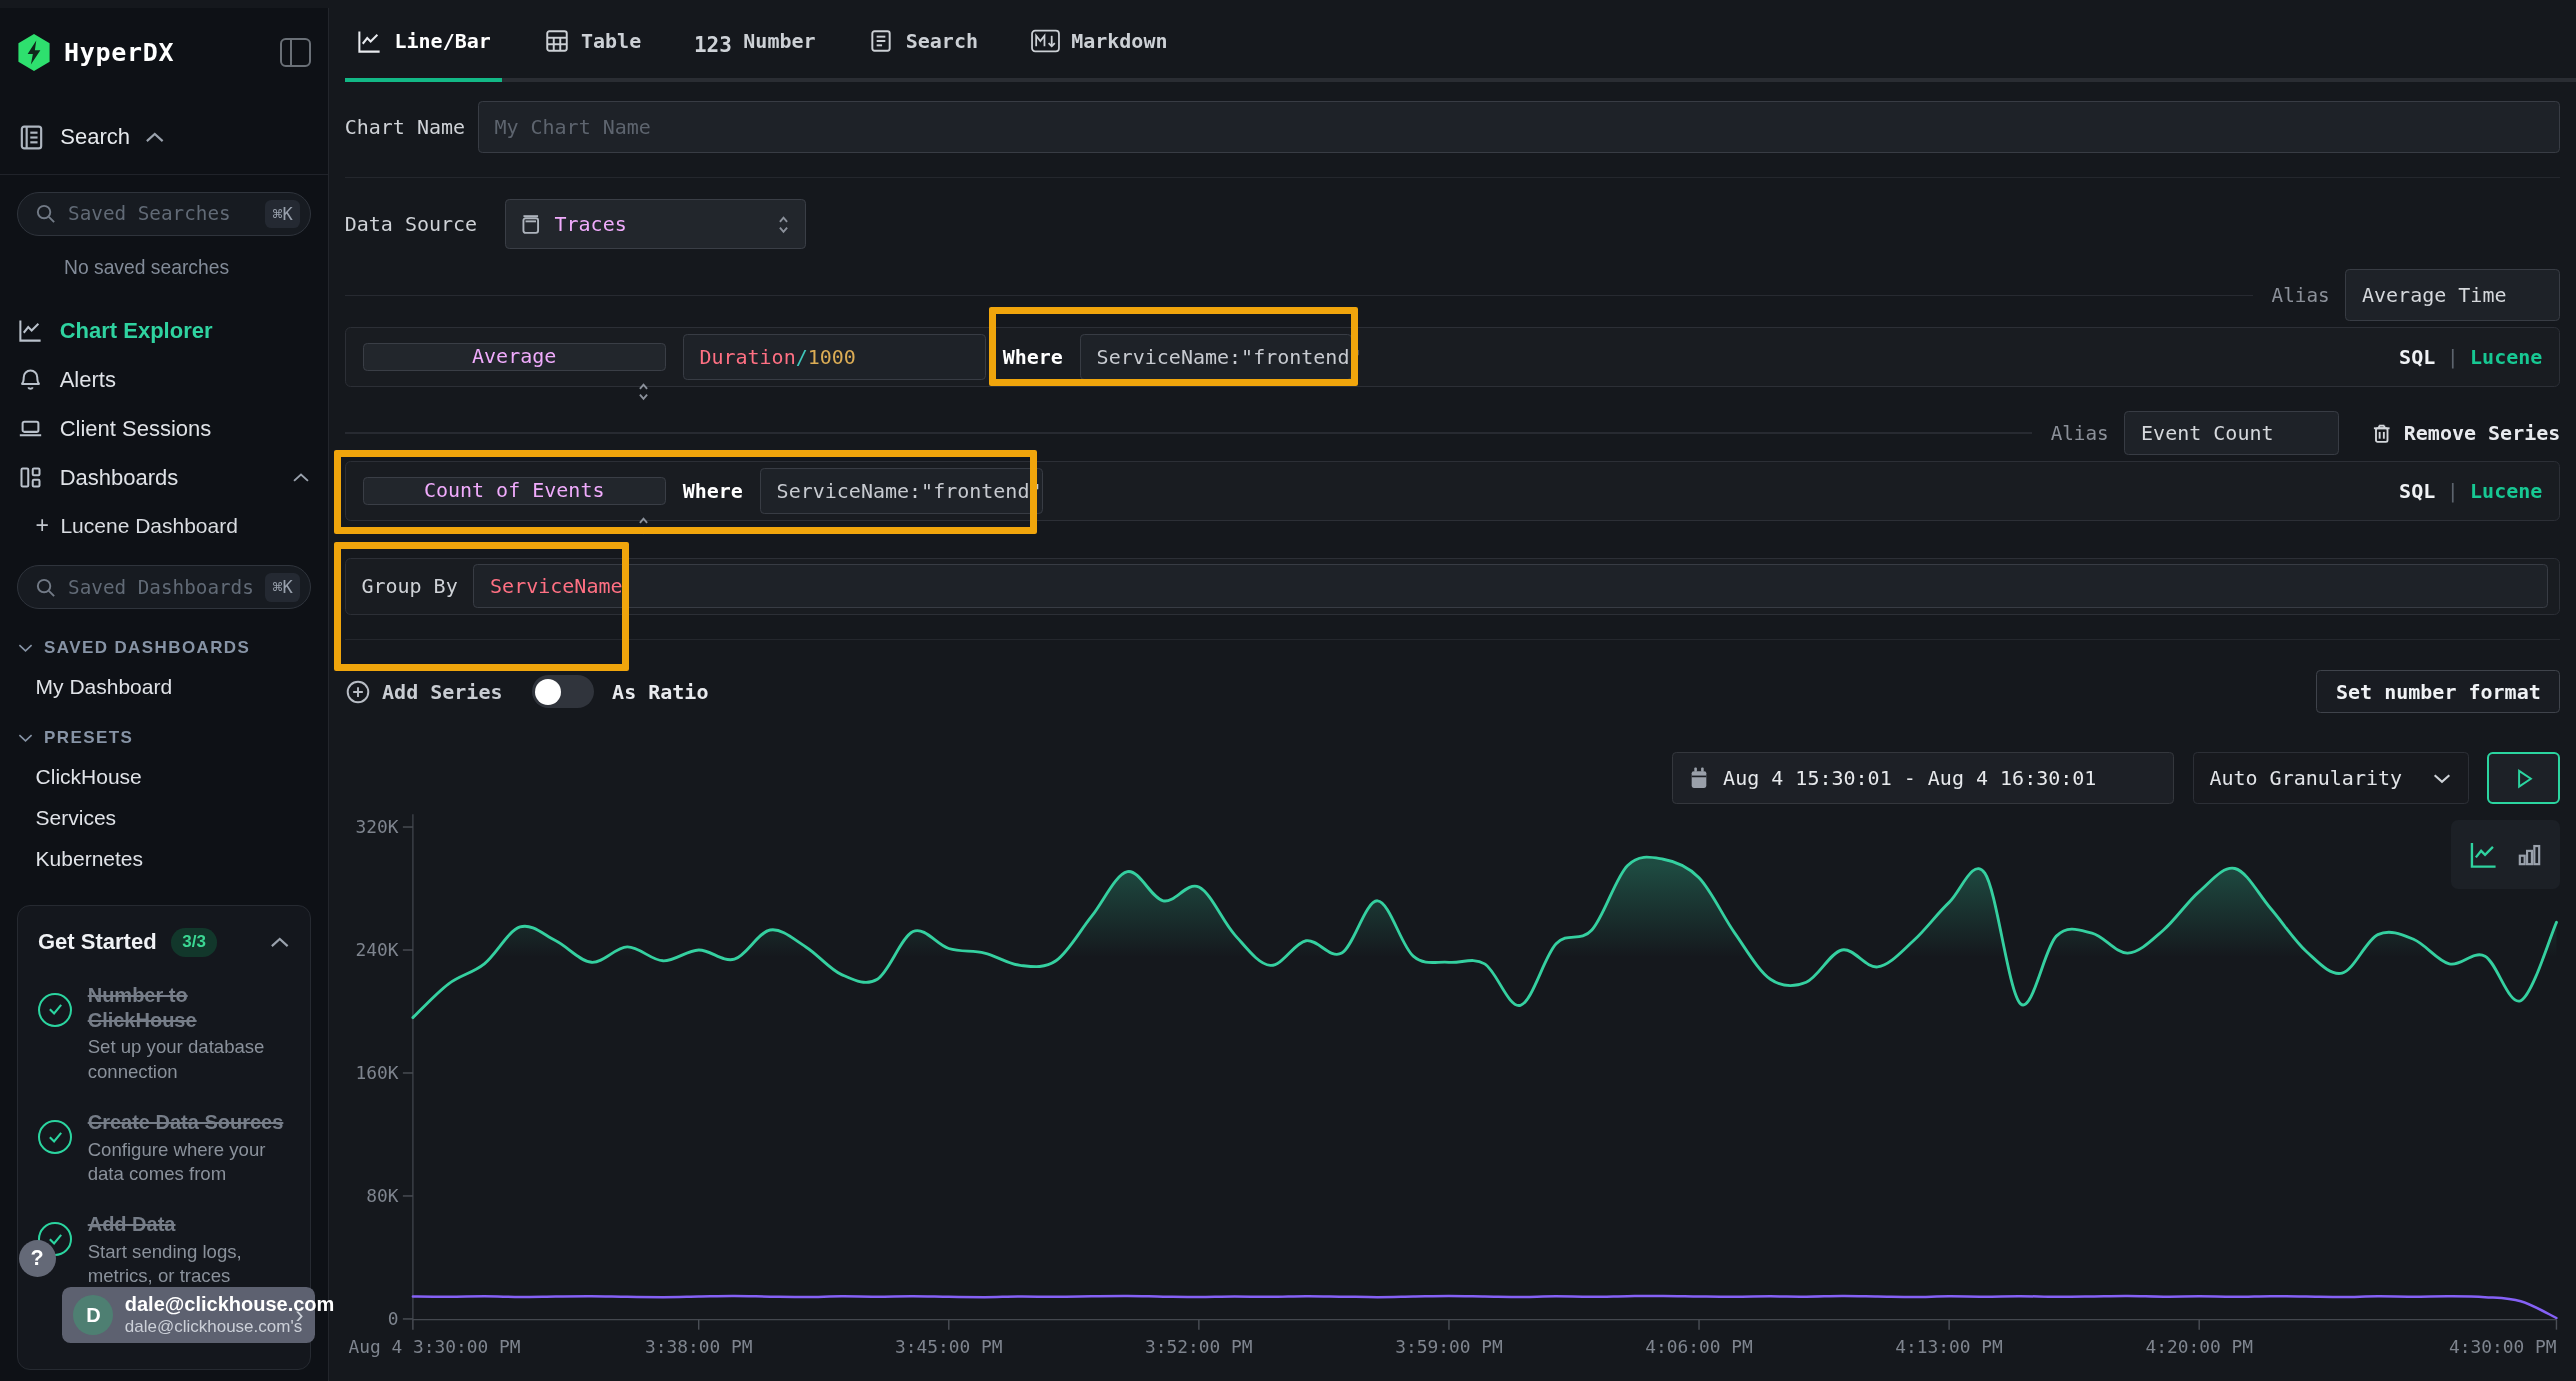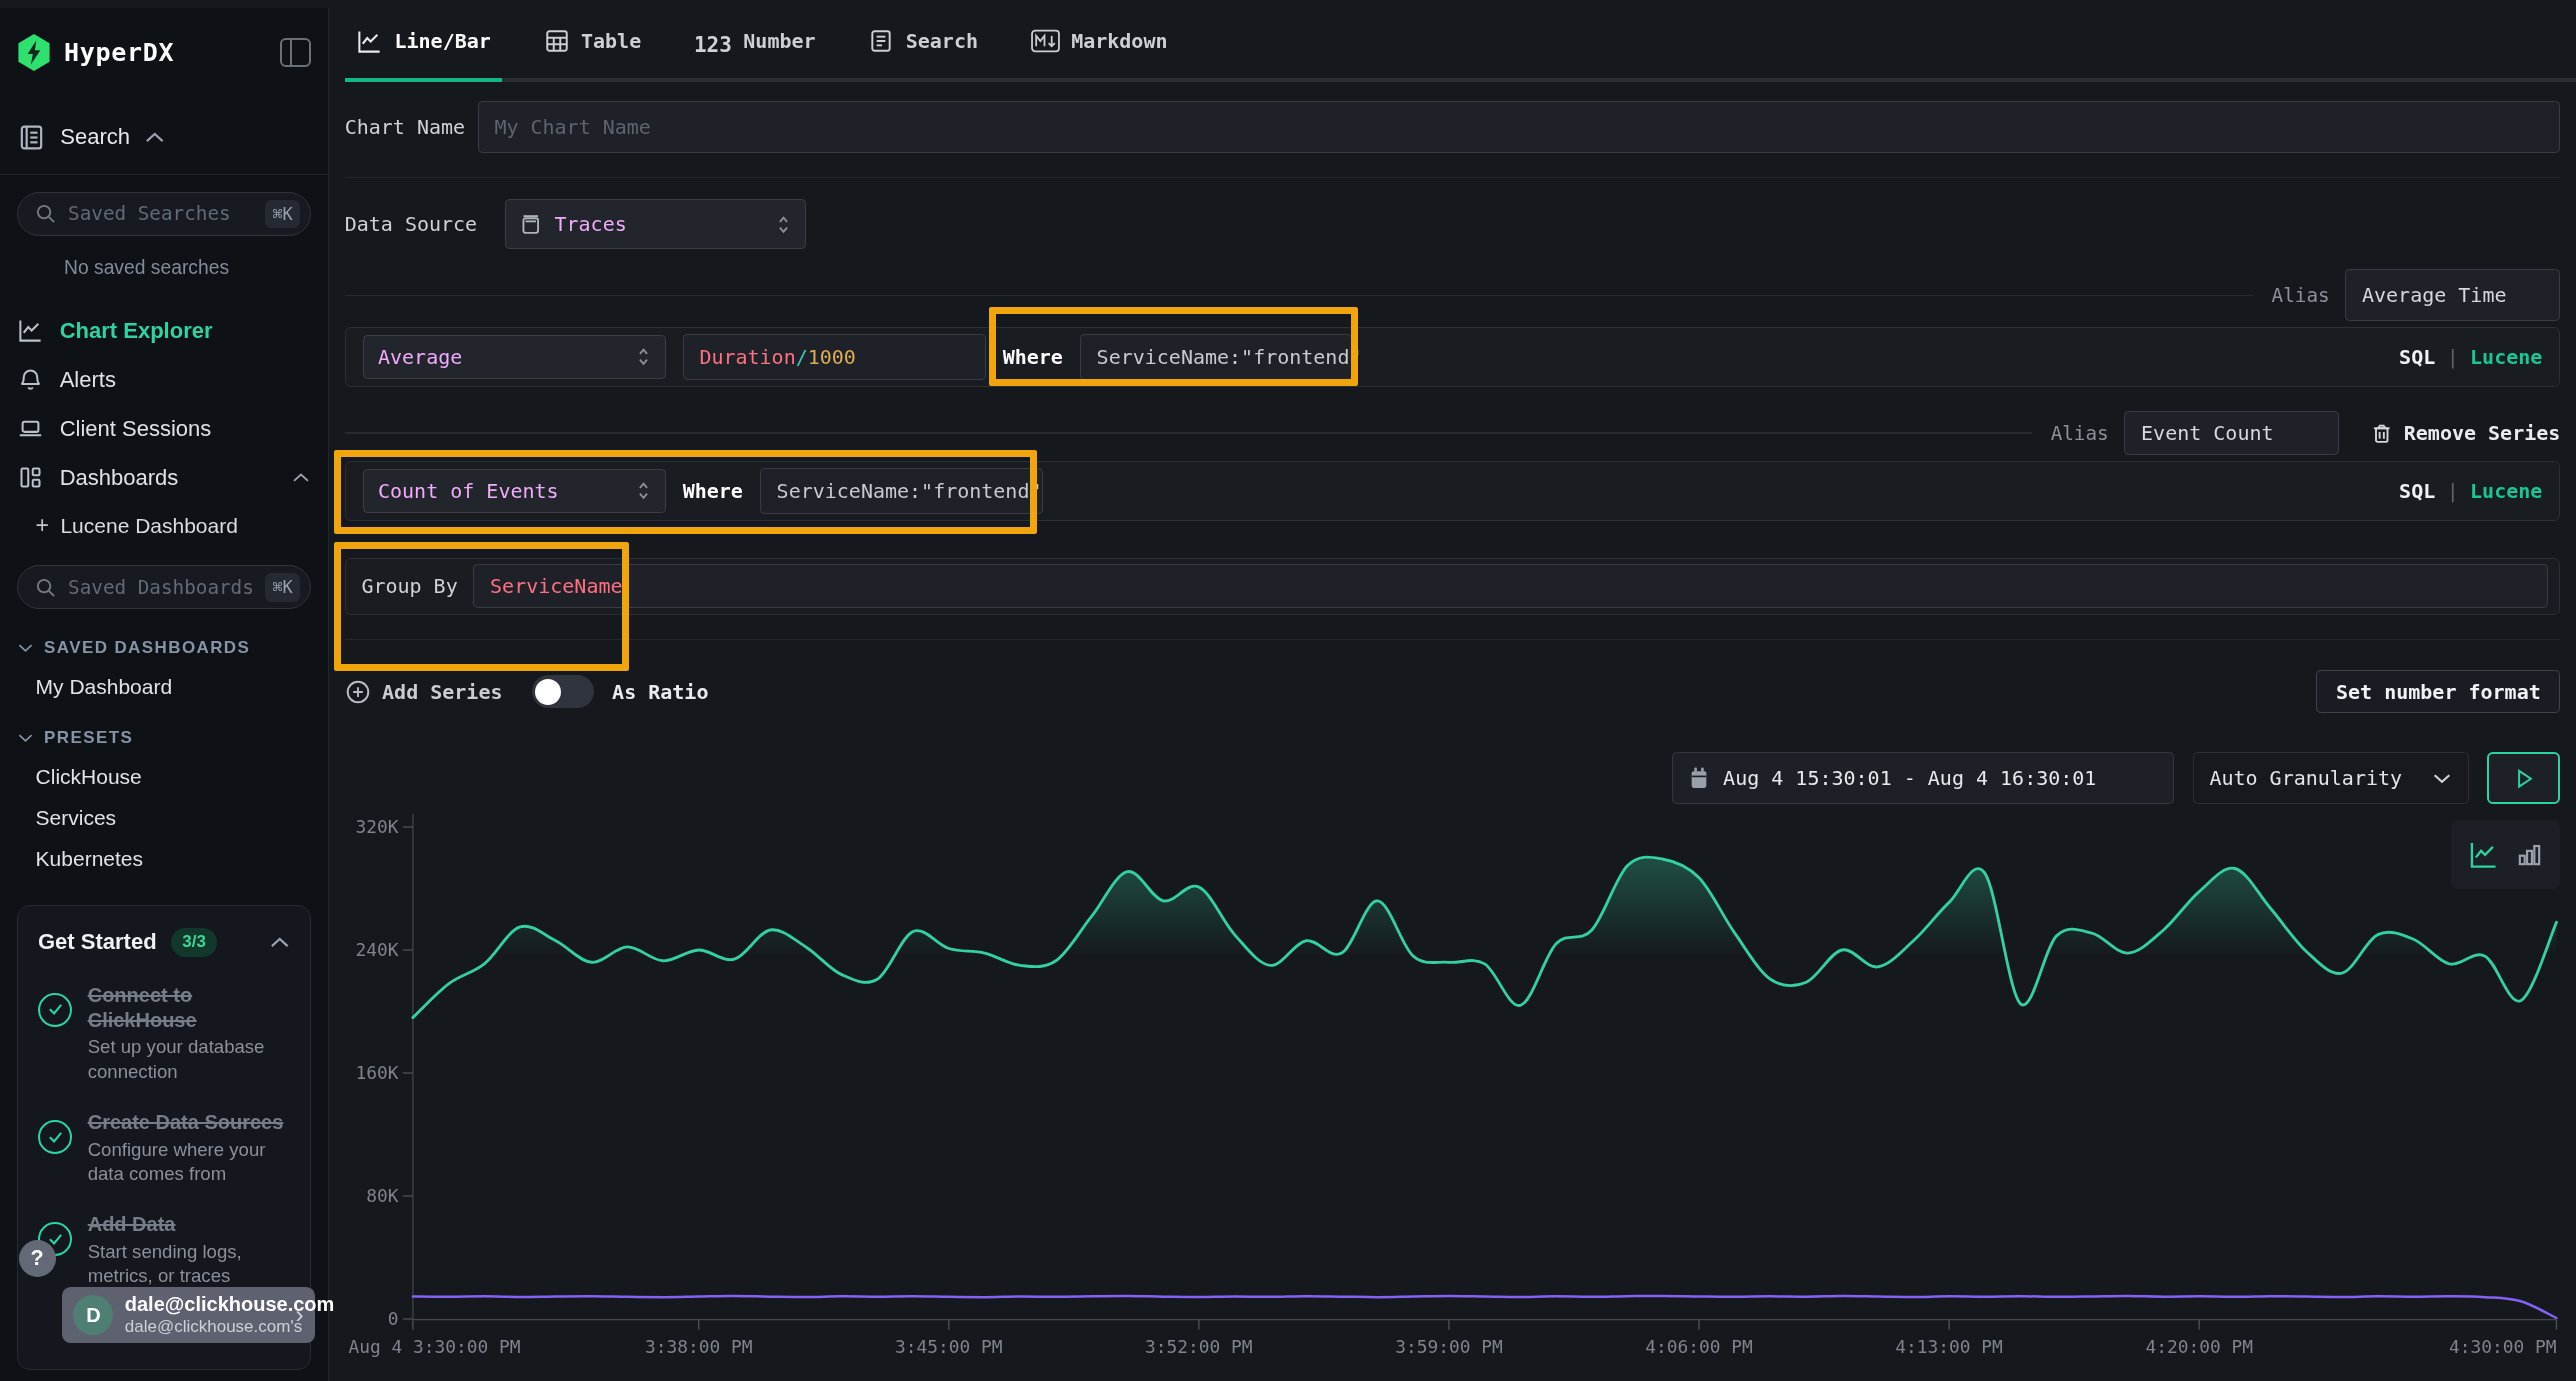--- a/index.html
+++ b/index.html
@@ -93,7 +93,7 @@
 
   .series-box { position:relative; margin-top:5.7px; height:60px; background:#191c21; border:1.4px solid #2c2f36;
                 border-radius:5.7px; display:flex; align-items:center; padding:0 17px; gap:17px; }
-  .sel-agg { width:303px; height:44px; }
+  .sel-agg { width:303px; height:28px;flex-direction:column; }
   .field-input { width:303px; height:46px; gap:0; }
   .where-label { font-size:20px; font-weight:bold; color:#fff; }
   .where-input { width:272px; height:46px; color:#c7cad0; }

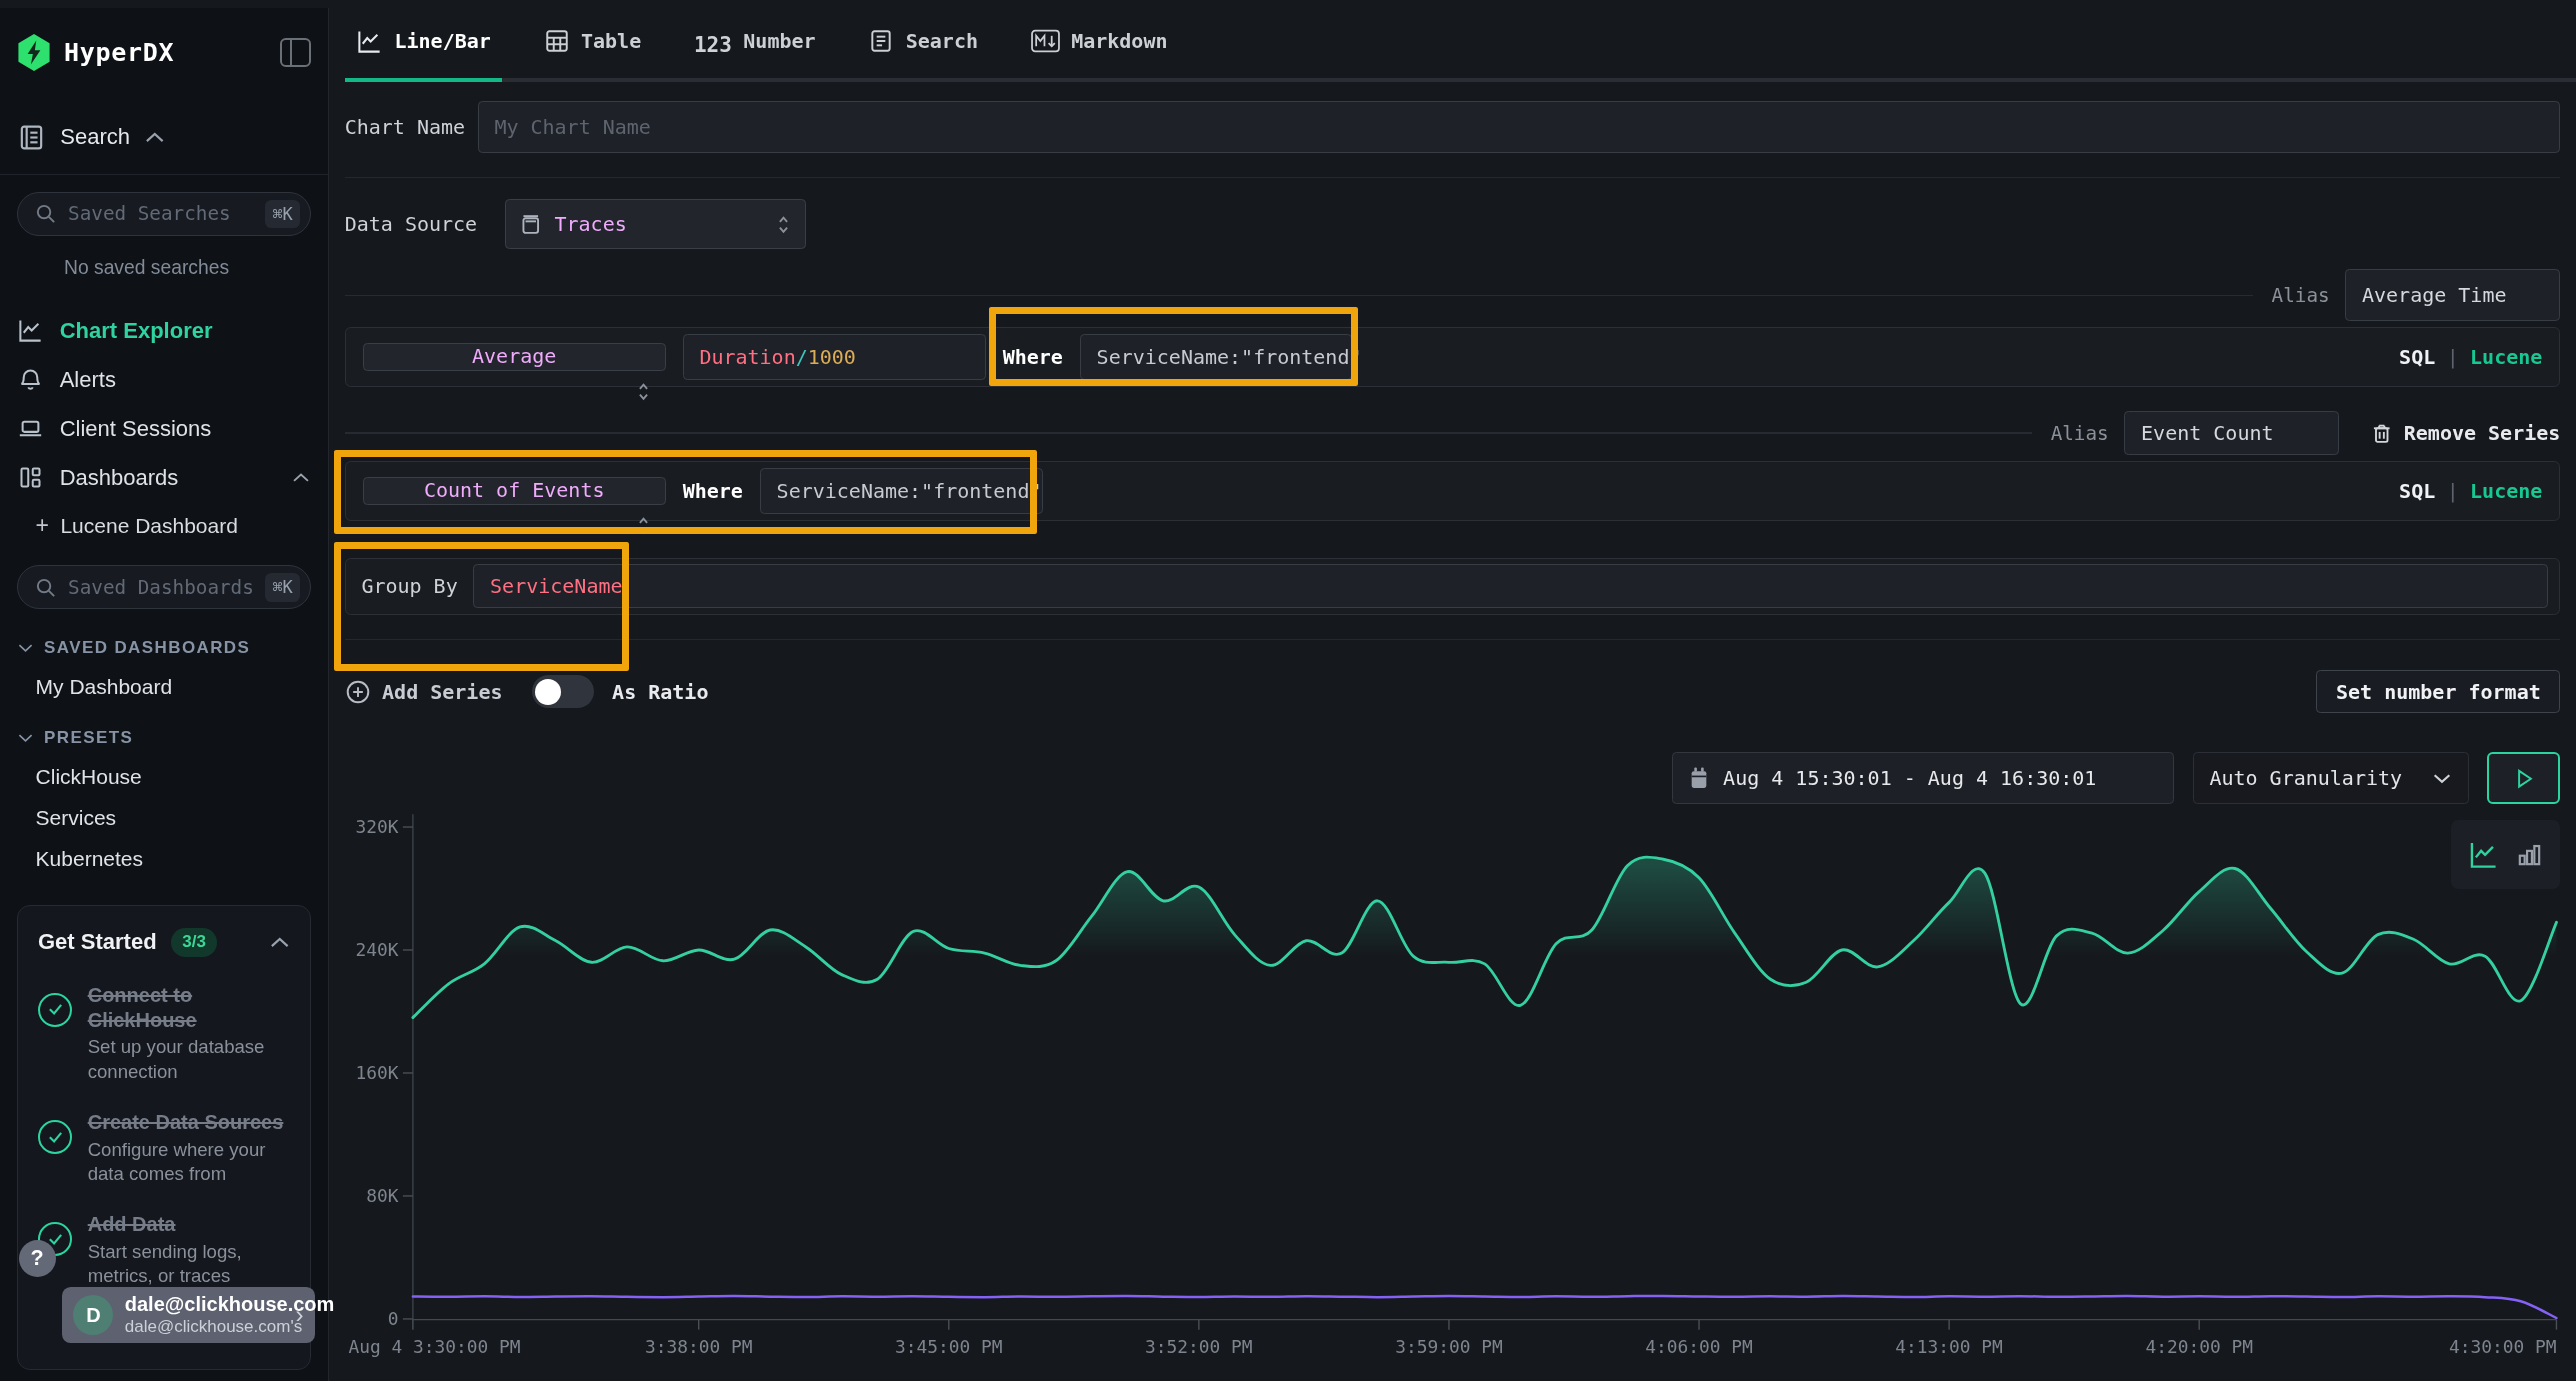--- a/index.html
+++ b/index.html
@@ -288,7 +288,7 @@
             </svg>
         </span>
         <span class="gs-texts">
-          <span class="gs-item-title">Connect to ClickHouse</span>
+          <span class="gs-item-title">Number to ClickHouse</span>
           <div class="gs-item-desc">Set up your database connection</div>
         </span>
       </div>

